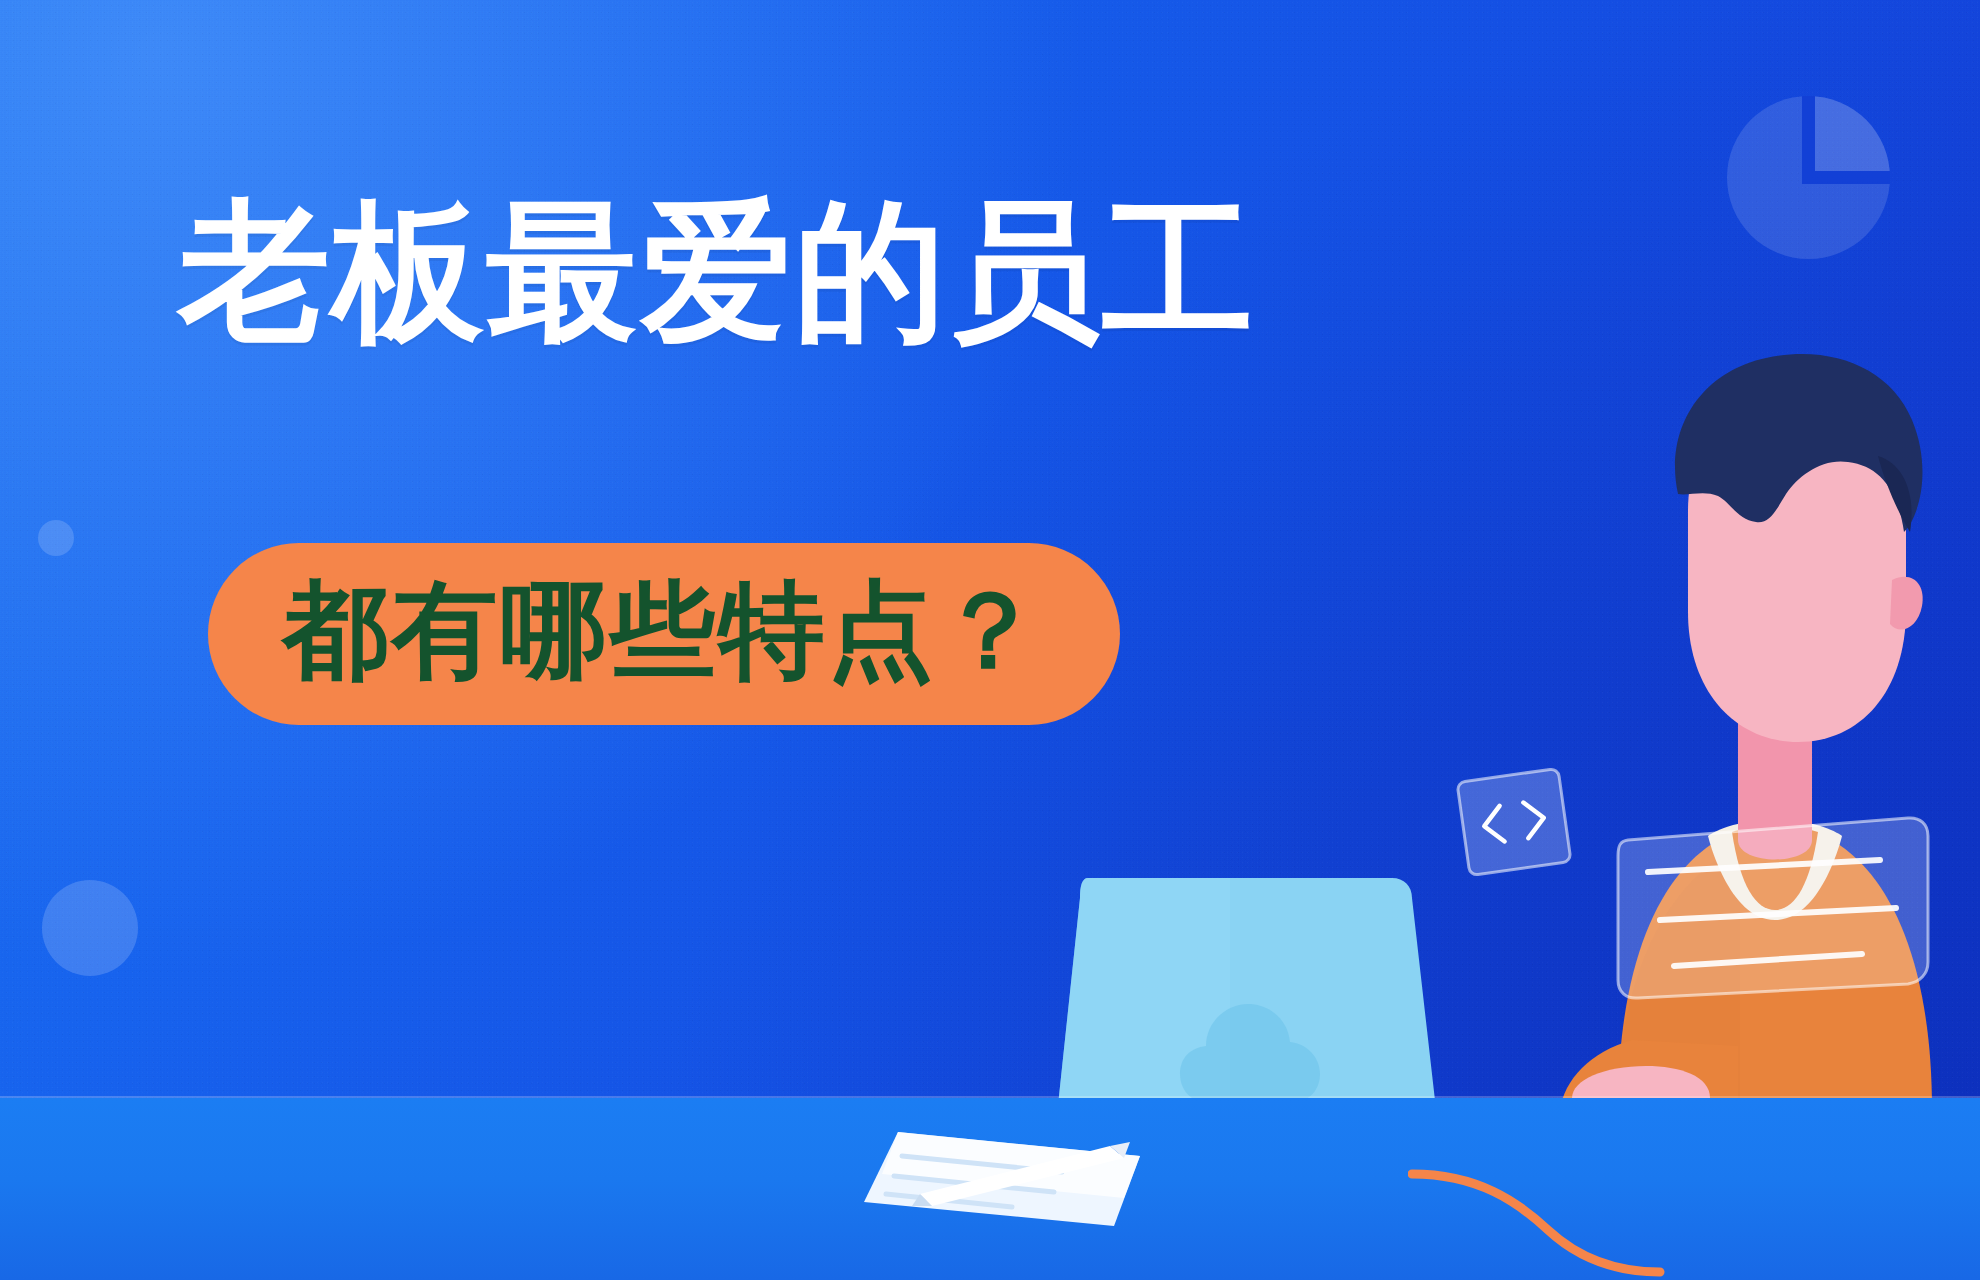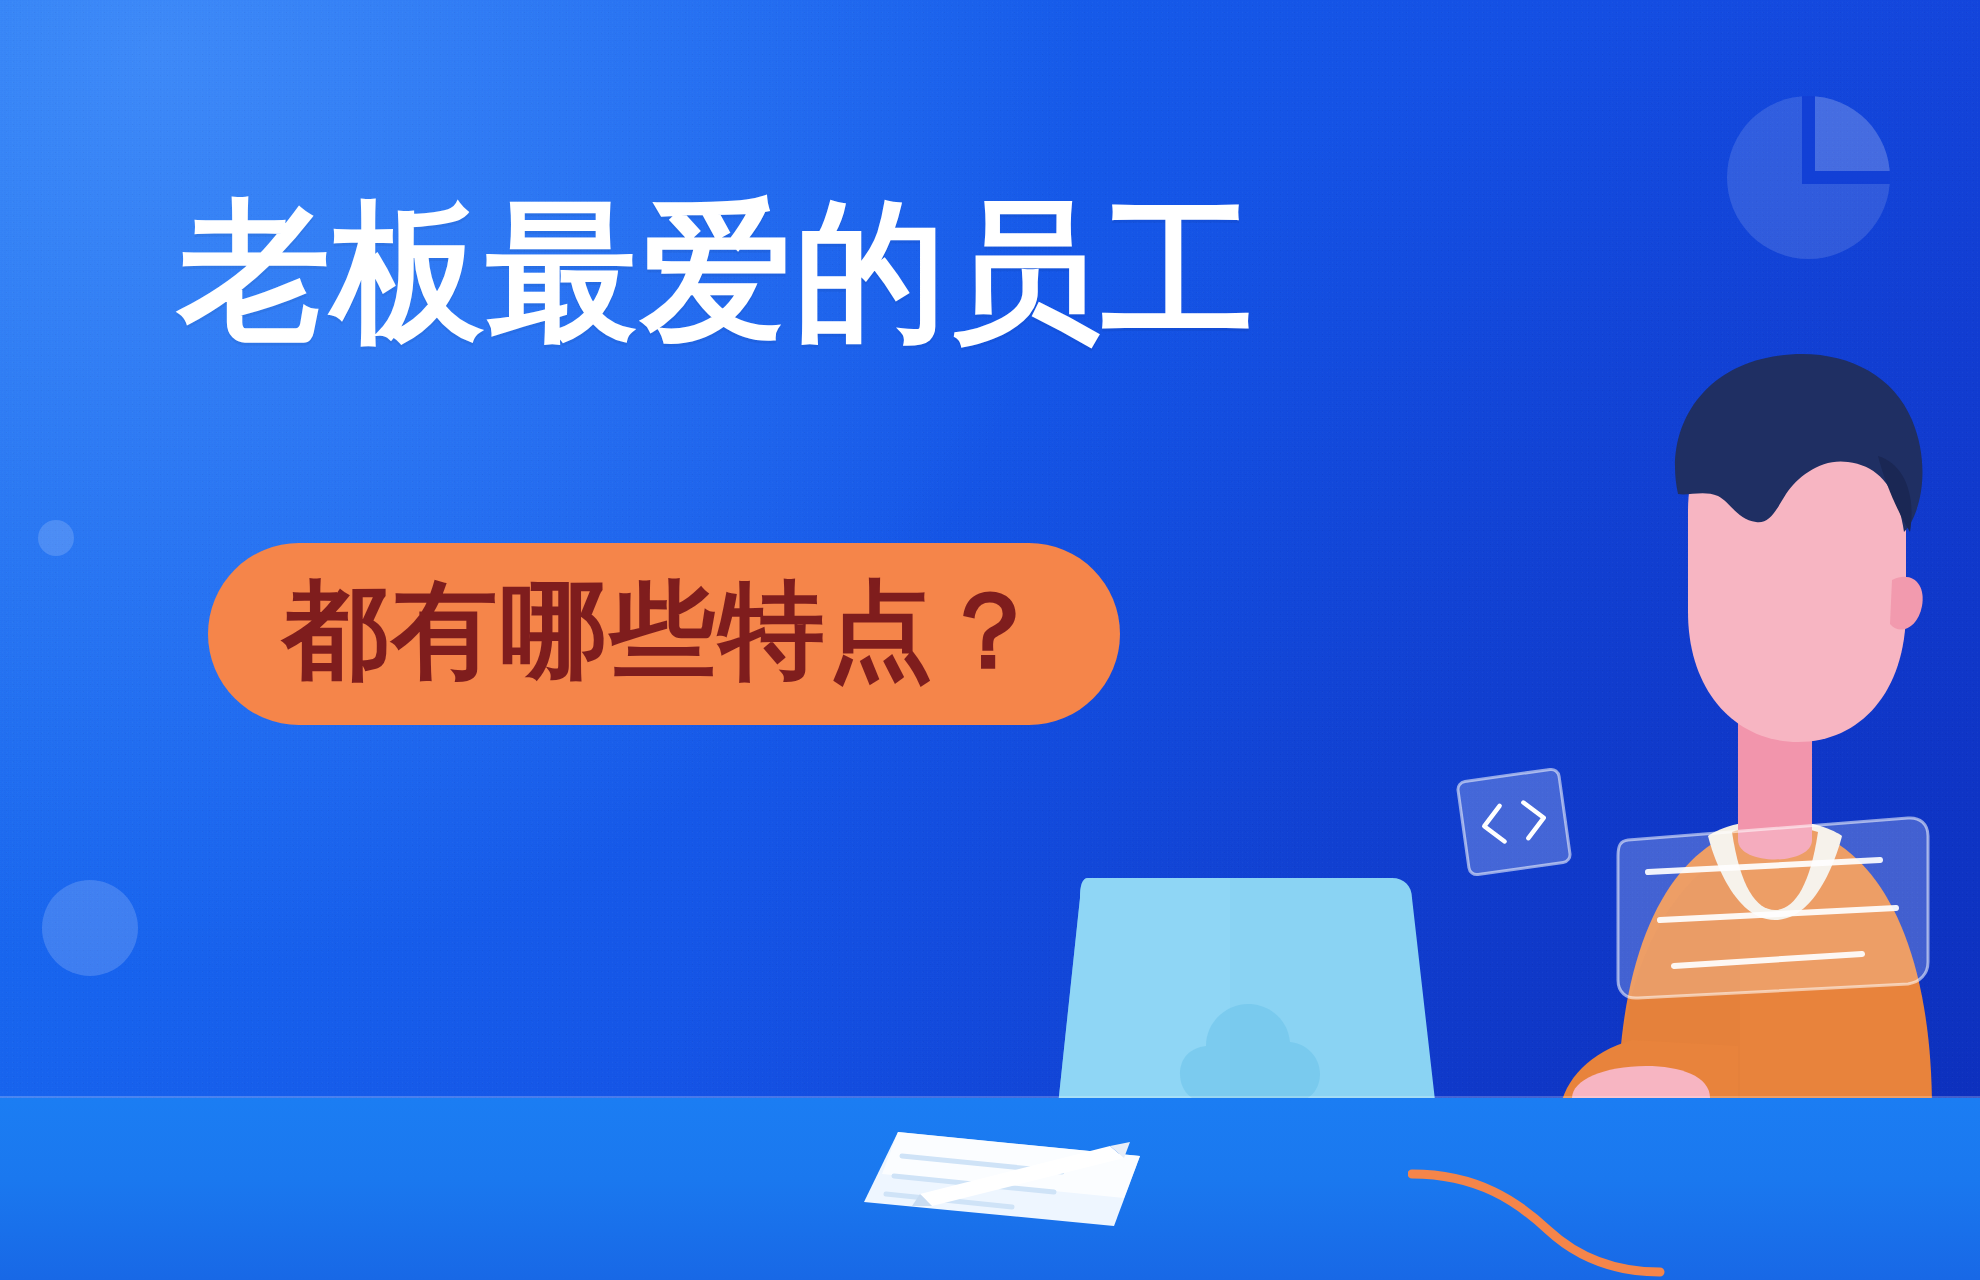--- a/index.html
+++ b/index.html
@@ -52,7 +52,7 @@
     display:flex;align-items:center;justify-content:center;
   }
   #subtitle-text{
-    font-size:106px;line-height:1;font-weight:700;color:#7f1d1d;
+    font-size:106px;line-height:1;font-weight:700;color:#14532d;
     letter-spacing:3px;white-space:nowrap;
     transform:translateY(-3px);
   }

